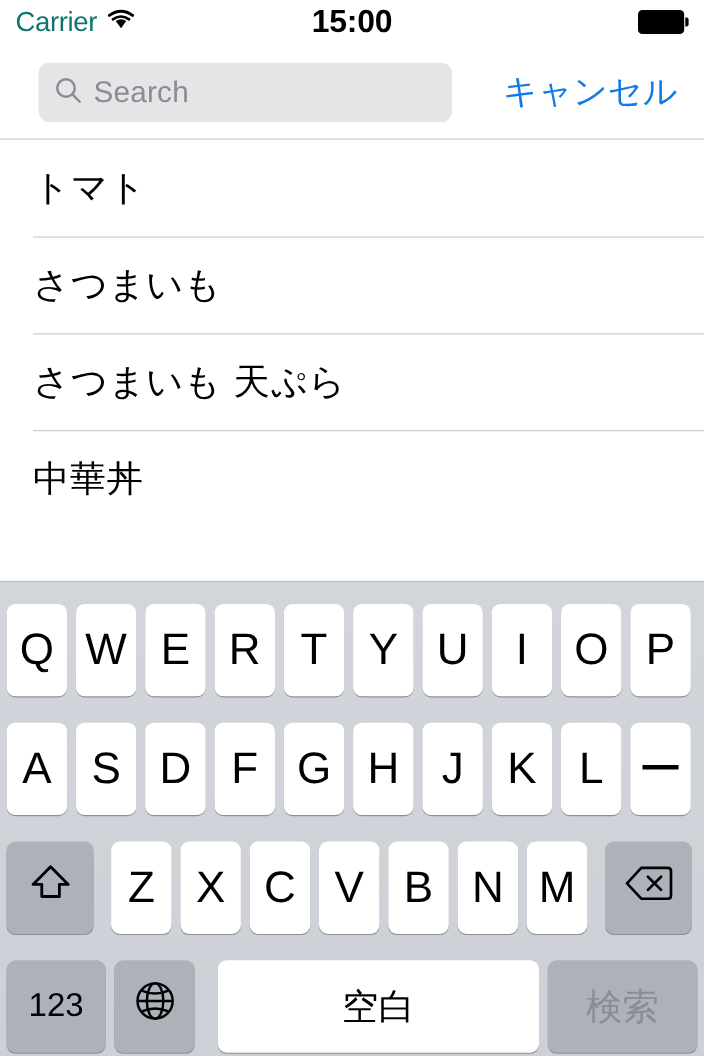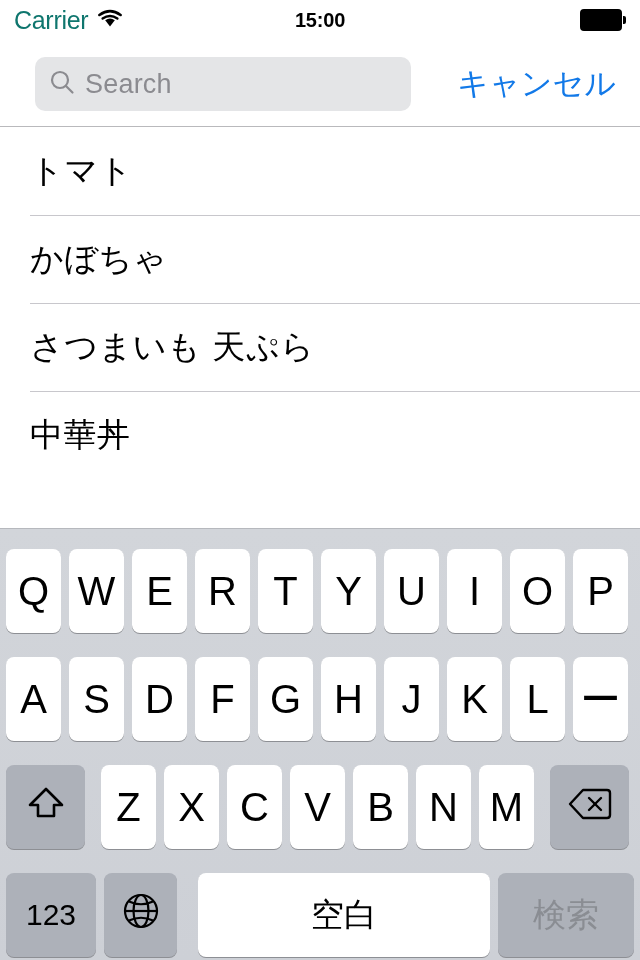--- a/index.html
+++ b/index.html
@@ -25,7 +25,7 @@
   .status-time {
     position: absolute; left: 0; top: 0; width: 640px; height: 40px;
     display: flex; align-items: center; justify-content: center;
-    font-size: 20px; font-weight: bold; color: #000; letter-spacing: -0.2px;
+    font-size: 29px; font-weight: bold; color: #000; letter-spacing: -0.2px;
   }
   .status-right {
     position: absolute; right: 14px; top: 0; height: 40px;

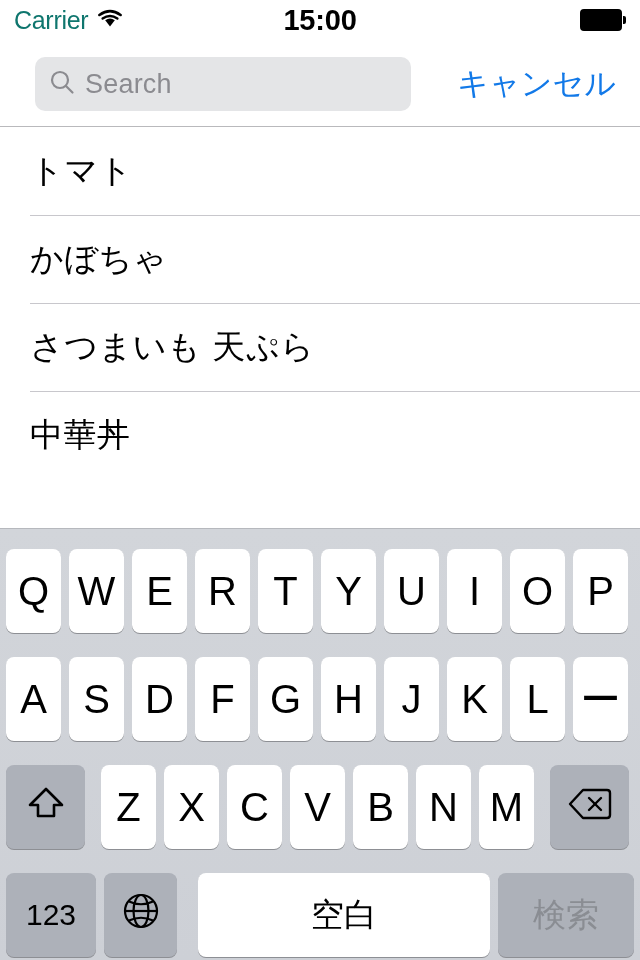--- a/index.html
+++ b/index.html
@@ -177,7 +177,7 @@
       <span class="row-label">トマト</span>
     </div>
     <div class="list-row">
-      <span class="row-label">かぼちゃ</span>
+      <span class="row-label">さつまいも</span>
     </div>
     <div class="list-row">
       <span class="row-label">さつまいも 天ぷら</span>

